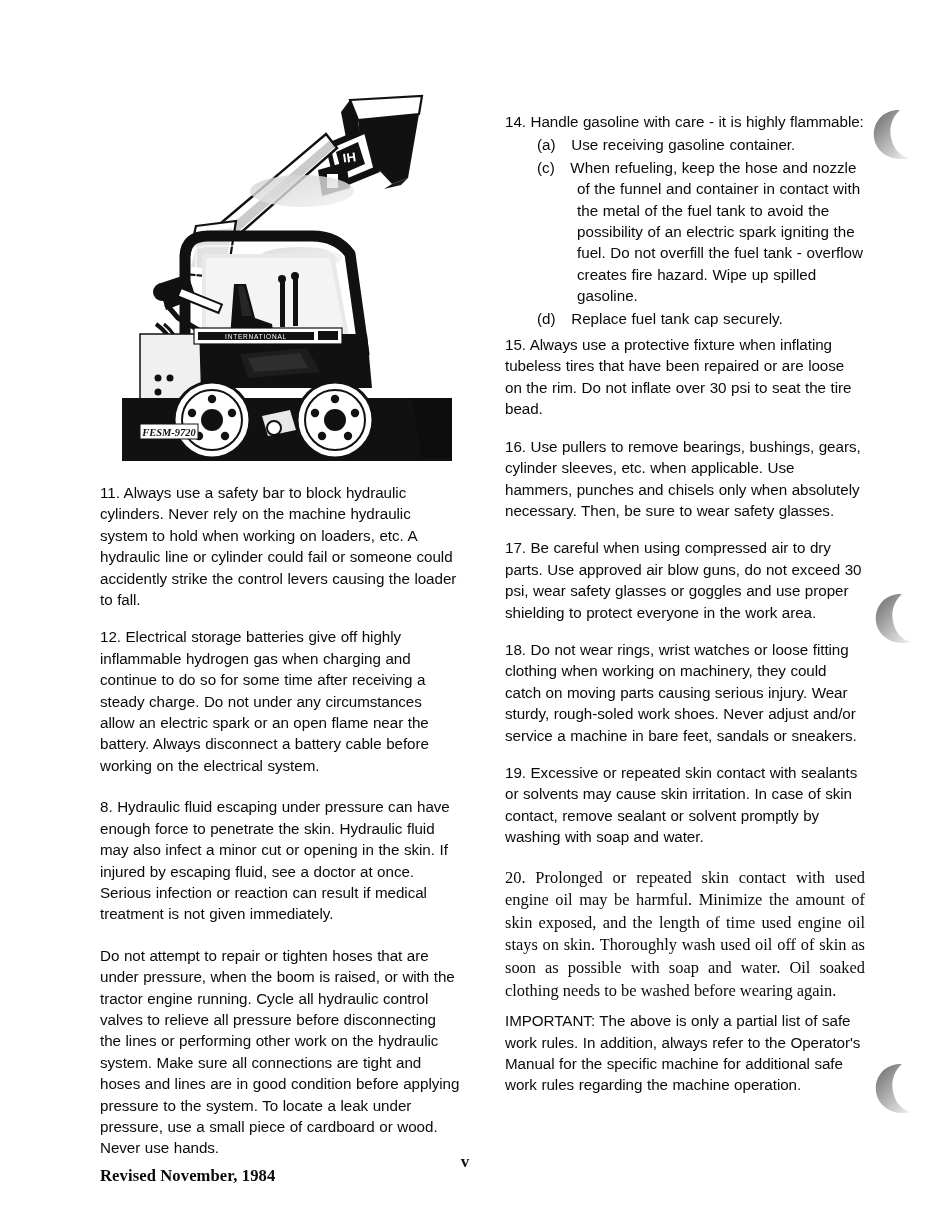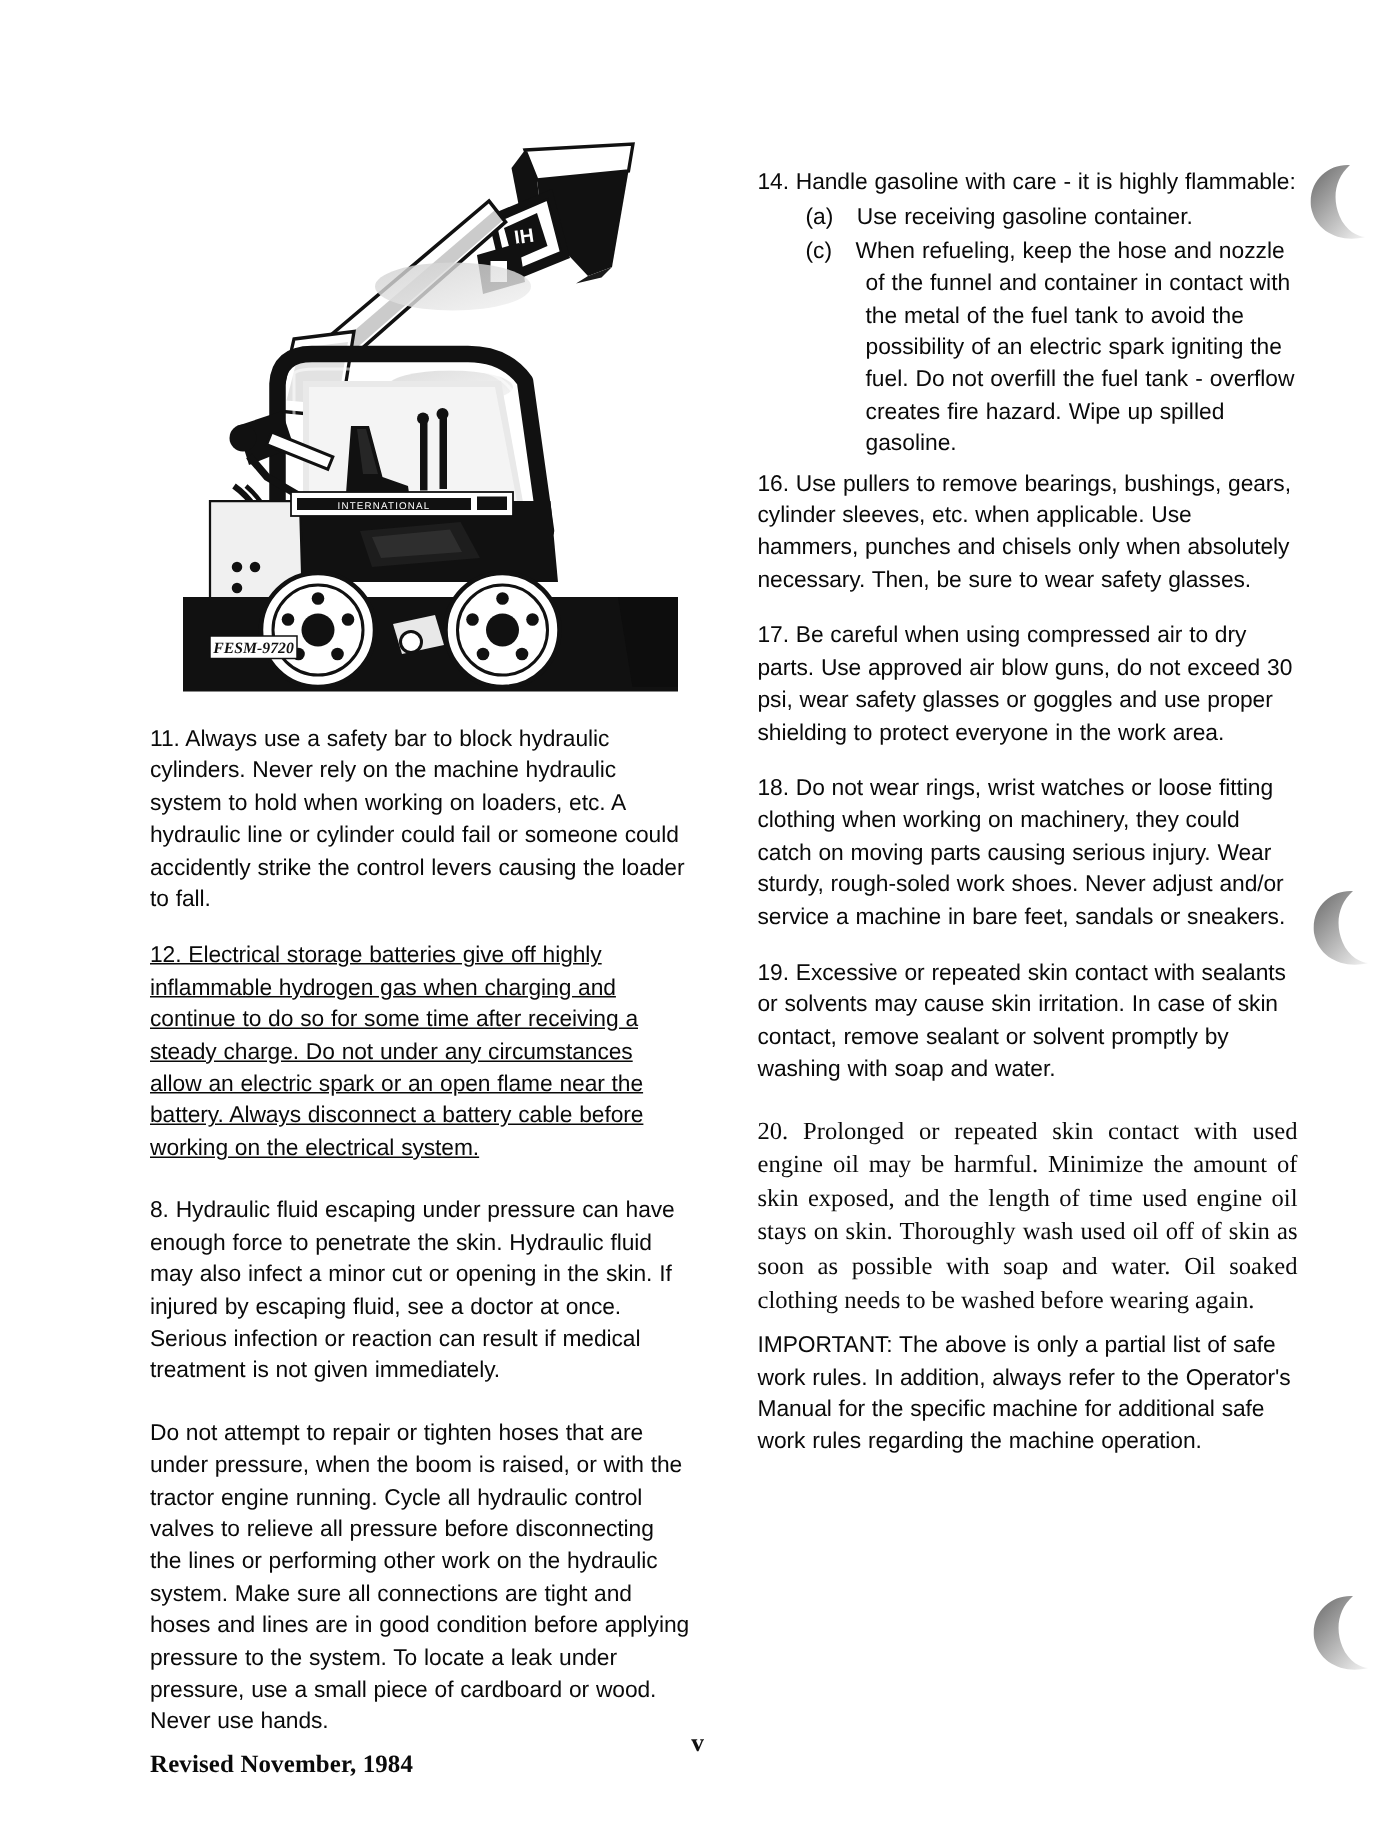--- a/index.html
+++ b/index.html
@@ -228,6 +228,10 @@
         <span>(c)</span>
         <span style="display:inline-block;width:11px;"></span><span>When refueling, keep the hose and nozzle of the funnel and container in contact with the metal of the fuel tank to avoid the possibility of an electric spark igniting the fuel.  Do not overfill the fuel tank - overflow creates fire hazard. Wipe up spilled gasoline.</span>
       </p>
+      <p class="sub sub-gap">
+        <span>(d)</span>
+        <span style="display:inline-block;width:11px;"></span><span>Replace fuel tank cap securely.</span>
+      </p>
     </div>
 
     <p class="para">16.  Use pullers to remove bearings, bushings, gears, cylinder sleeves, etc. when applicable.  Use hammers, punches and chisels only when absolutely necessary.  Then, be sure to wear safety glasses.</p>

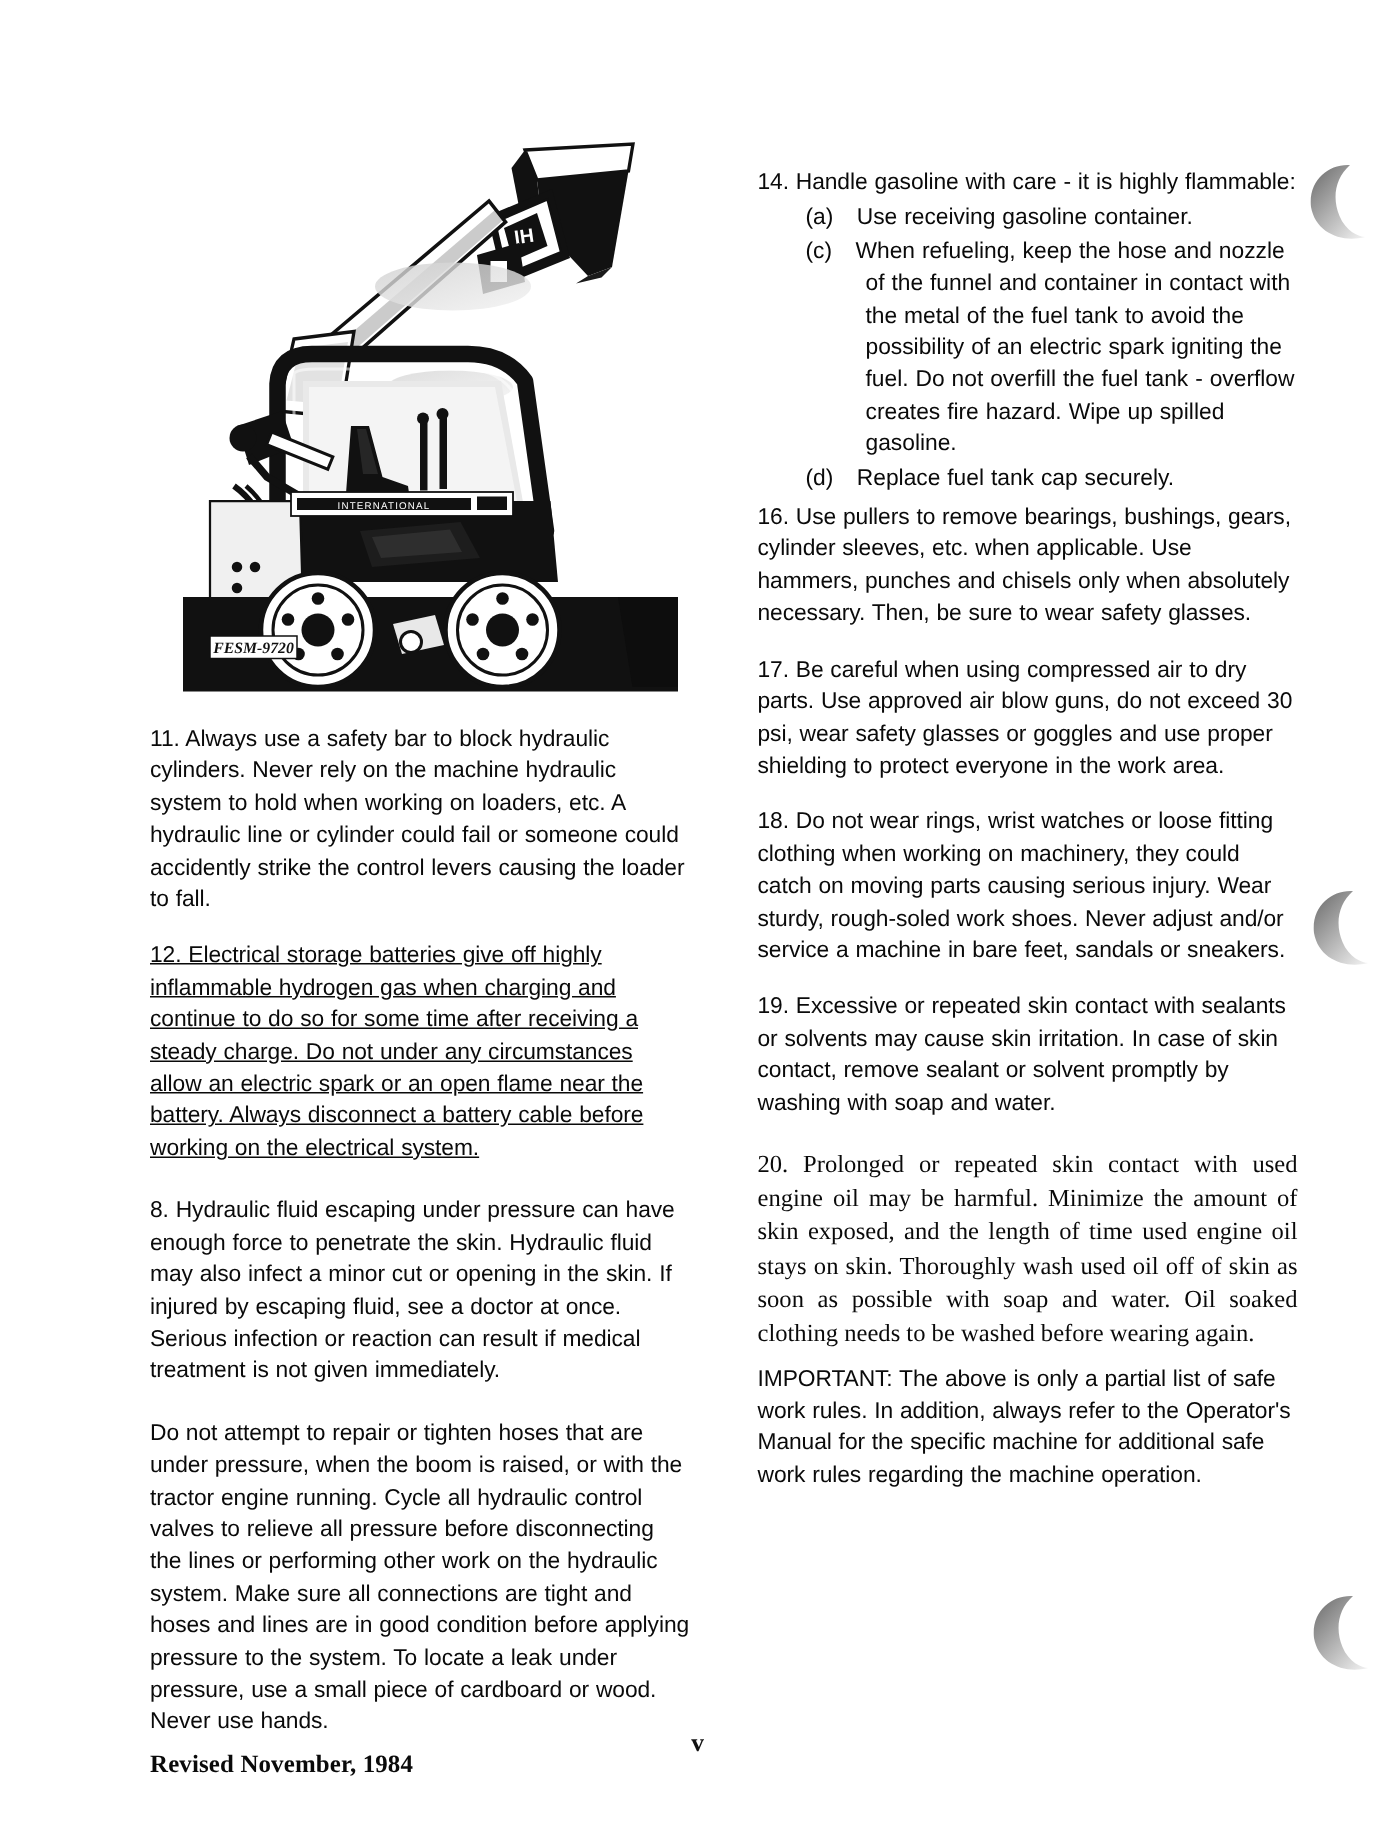--- a/index.html
+++ b/index.html
@@ -234,6 +234,7 @@
       </p>
     </div>
 
+    <p class="para">15.  Always use a protective fixture when inflating tubeless tires that have been repaired or are loose on the rim.  Do not inflate over 30 psi to seat the tire bead.</p>
     <p class="para">16.  Use pullers to remove bearings, bushings, gears, cylinder sleeves, etc. when applicable.  Use hammers, punches and chisels only when absolutely necessary.  Then, be sure to wear safety glasses.</p>
     <p class="para">17.  Be careful when using compressed air to dry parts.  Use approved air blow guns, do not exceed 30 psi, wear safety glasses or goggles and use proper shielding to protect everyone in the work area.</p>
     <p class="para">18.  Do not wear rings, wrist watches or loose fitting clothing when working on machinery, they could catch on moving parts causing serious injury.  Wear sturdy, rough-soled work shoes. Never adjust and/or service a machine in bare feet, sandals or sneakers.</p>

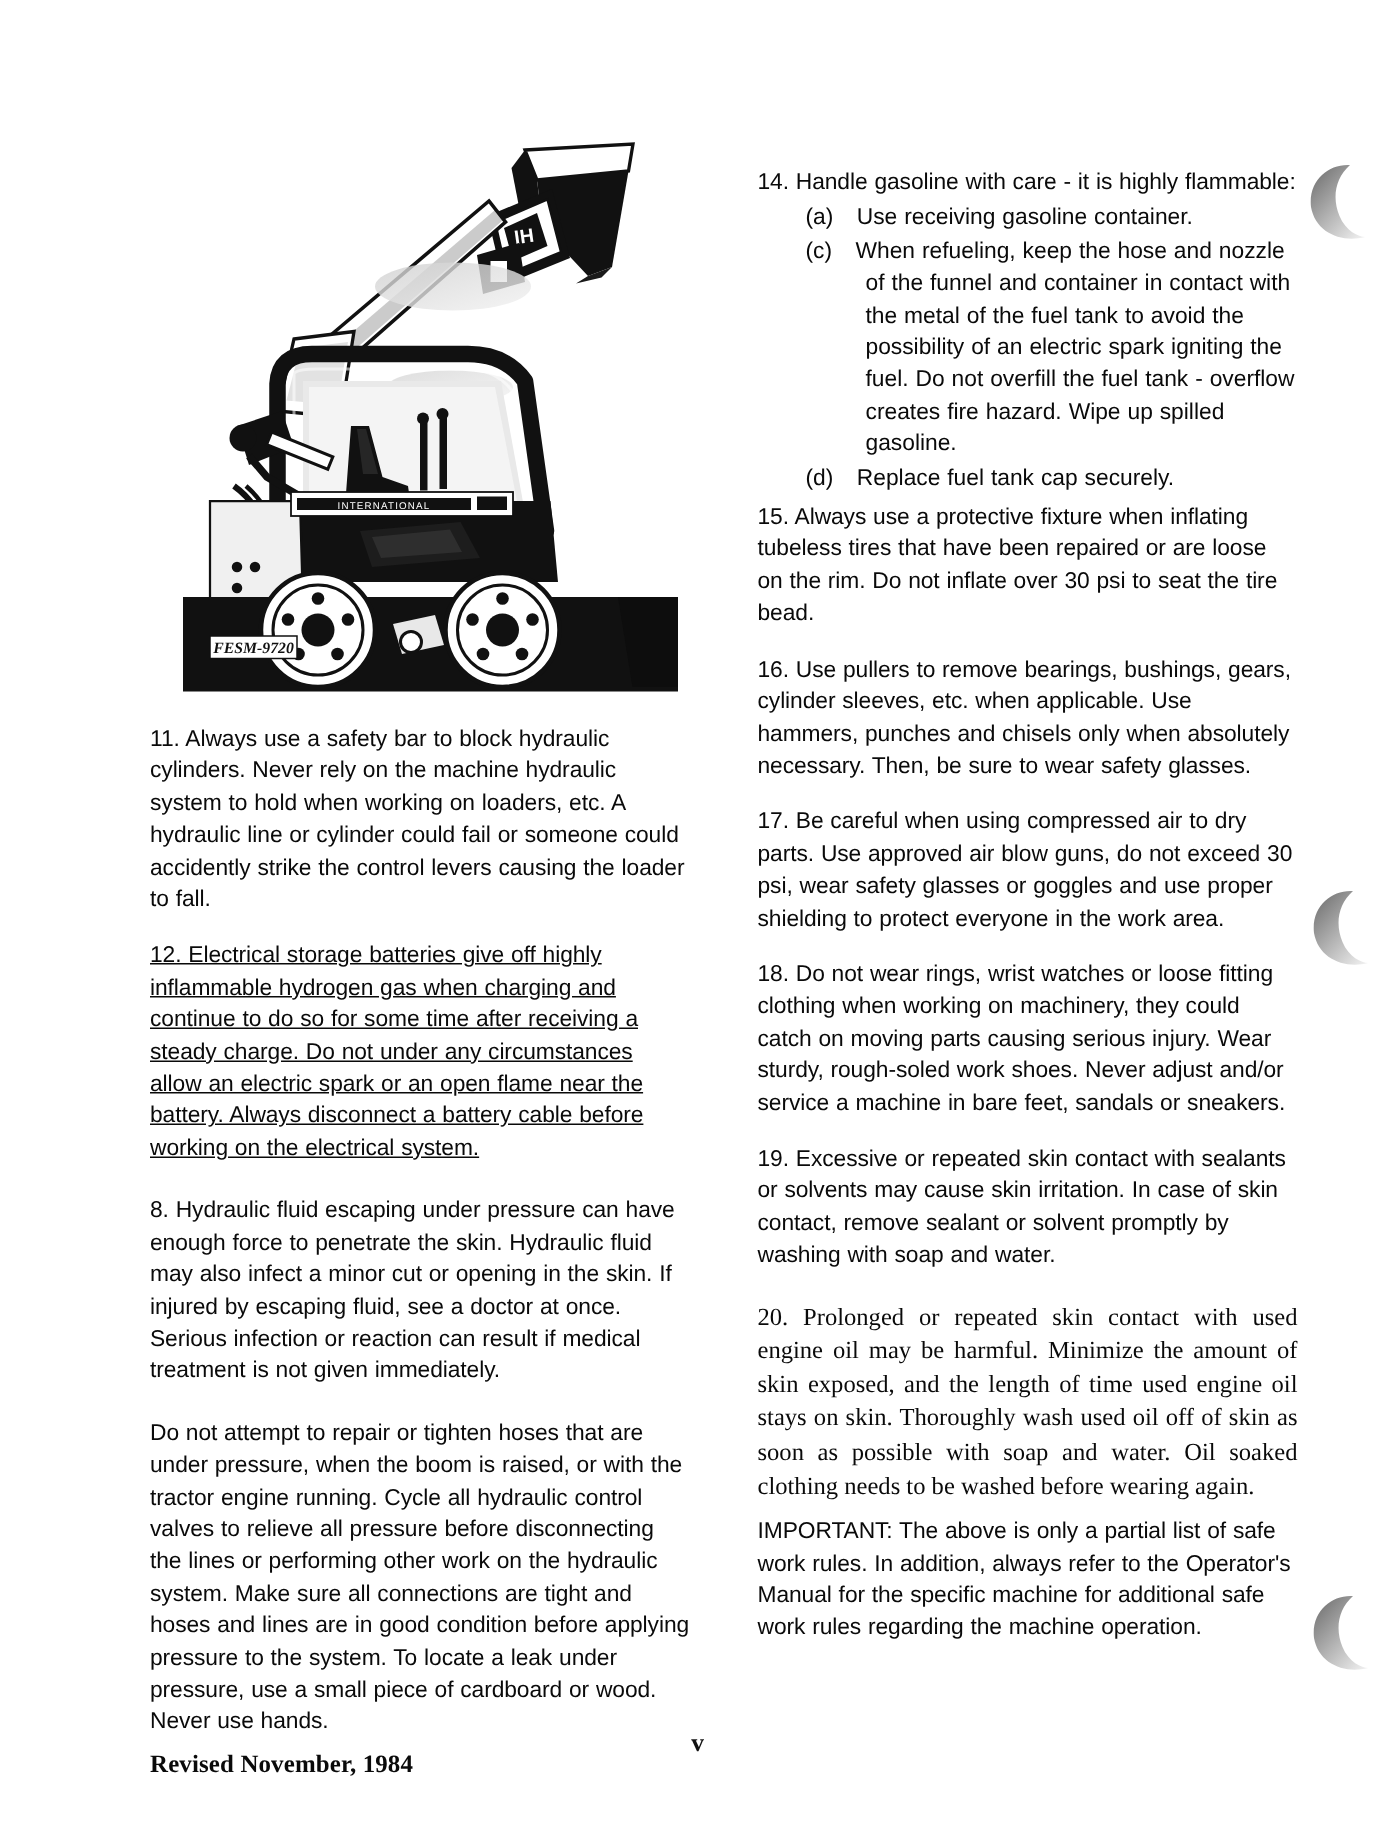--- a/index.html
+++ b/index.html
@@ -209,7 +209,7 @@
 
   <div class="col col-left" style="top:482px;">
     <p class="para">11.  Always use a safety bar to block hydraulic cylinders.  Never rely on the machine hydraulic system to hold when working on loaders, etc. A hydraulic line or cylinder could fail or someone could accidently strike the control levers causing the loader to fall.</p>
-    <p class="para" style="margin-bottom:20px;text-decoration:underline;">12.  Electrical storage batteries give off highly inflammable hydrogen gas when charging and continue to do so for some time after receiving a steady charge.  Do not under any circumstances allow an electric spark or an open flame near the battery.  Always disconnect a battery cable before working on the electrical system.</p>
+    <p class="para" style="margin-bottom:20px;">12.  Electrical storage batteries give off highly inflammable hydrogen gas when charging and continue to do so for some time after receiving a steady charge.  Do not under any circumstances allow an electric spark or an open flame near the battery.  Always disconnect a battery cable before working on the electrical system.</p>
     <p class="para" style="margin-bottom:20px;">8.  Hydraulic fluid escaping under pressure can have enough force to penetrate the skin.  Hydraulic fluid may also infect a minor cut or opening in the skin.  If injured by escaping fluid, see a doctor at once.  Serious infection or reaction can result if medical treatment is not given immediately.</p>
     <p class="para" style="margin-bottom:4px;">Do not attempt to repair or tighten hoses that are under pressure, when the boom is raised, or with the tractor engine running.  Cycle all hydraulic control valves to relieve all pressure before disconnecting the lines or performing other work on the hydraulic system.  Make sure all connections are tight and hoses and lines are in good condition before applying pressure to the system.  To locate a leak under pressure, use a small piece of cardboard or wood.  Never use hands.</p>
     <p class="revised">Revised November, 1984</p>

